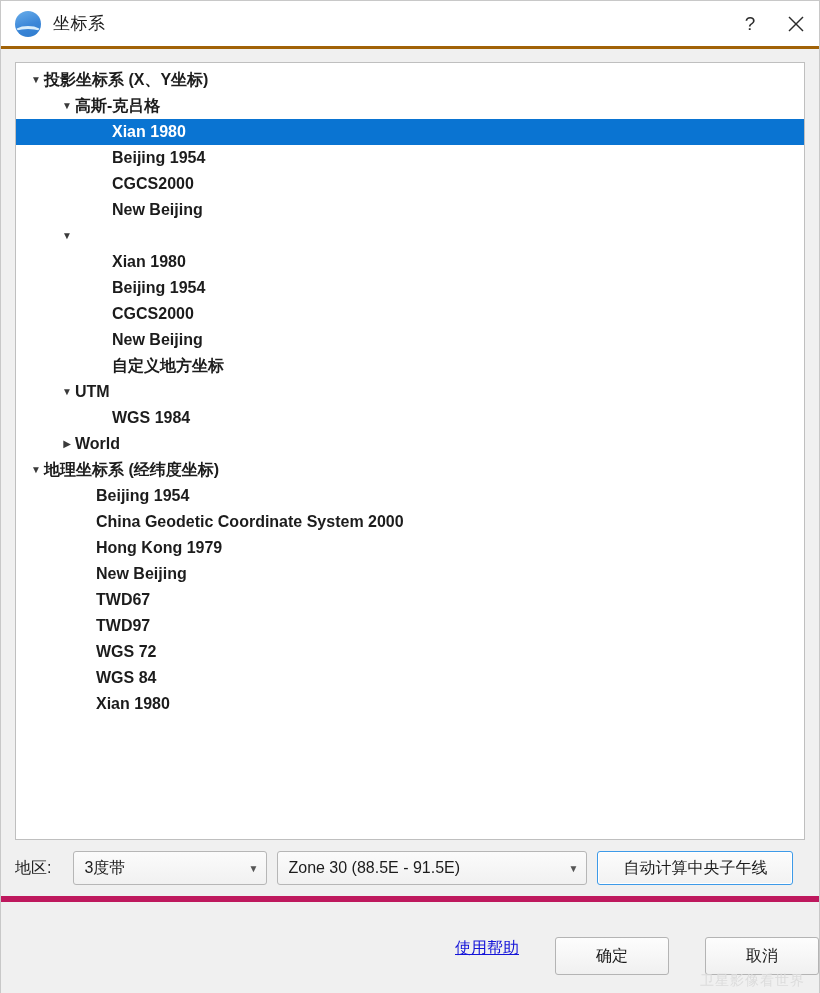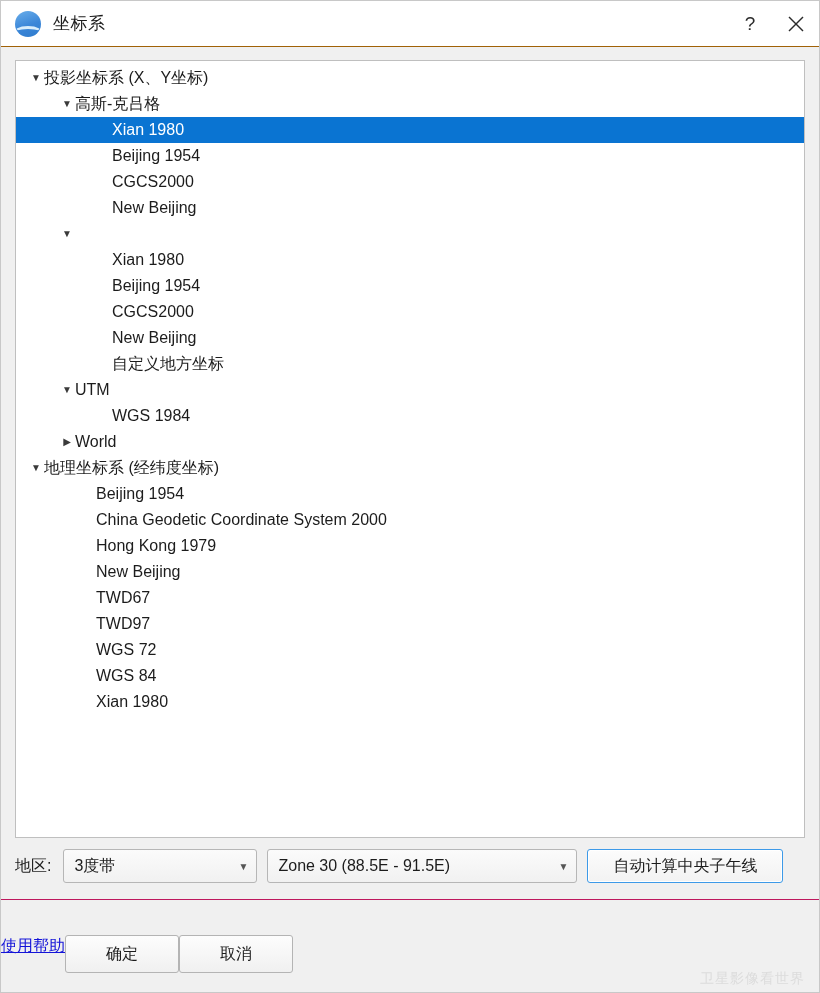--- a/index.html
+++ b/index.html
@@ -36,7 +36,7 @@
     display: flex;
     align-items: center;
     position: relative;
-    border-bottom: 1px solid #a16207;
+    border-bottom: 3px solid #a16207;
   }
   #app-icon {
     margin-left: 14px;

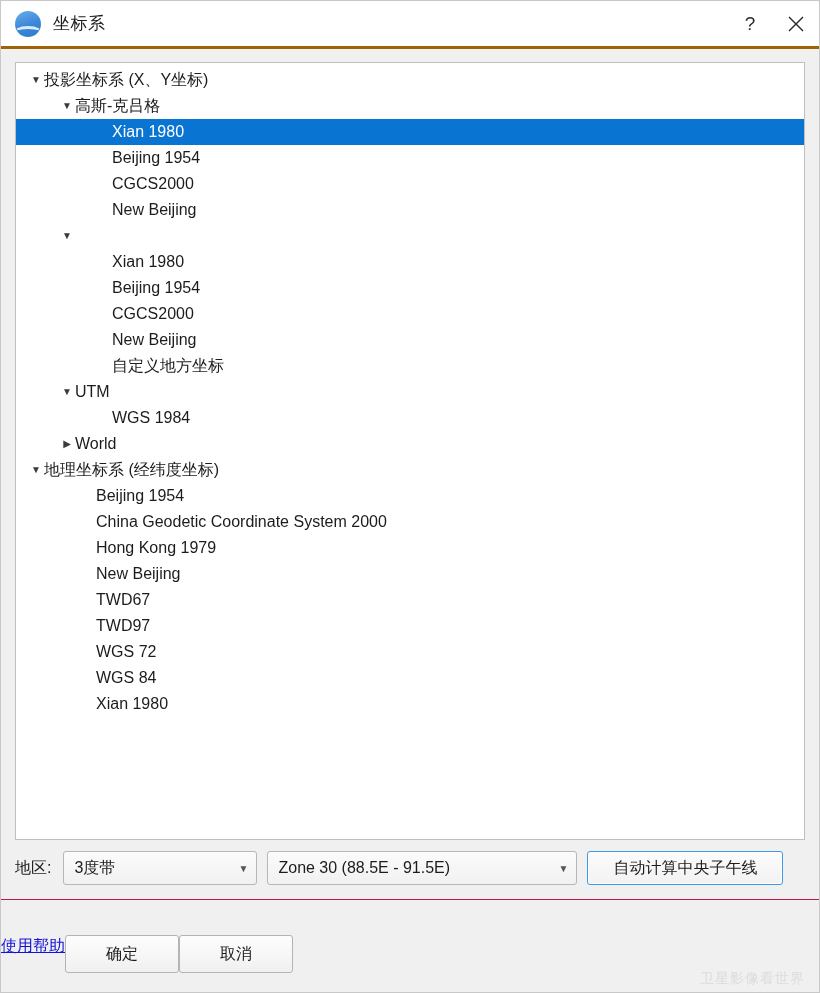--- a/index.html
+++ b/index.html
@@ -139,7 +139,7 @@
     flex: 0 0 auto;
   }
   .tree-arrow.empty { color: transparent; }
-  .tree-label { display: inline-block; }
+  .tree-label { display: inline-block; font-weight: bold; }
 
   
   .lvl0 { padding-left: 12px; }

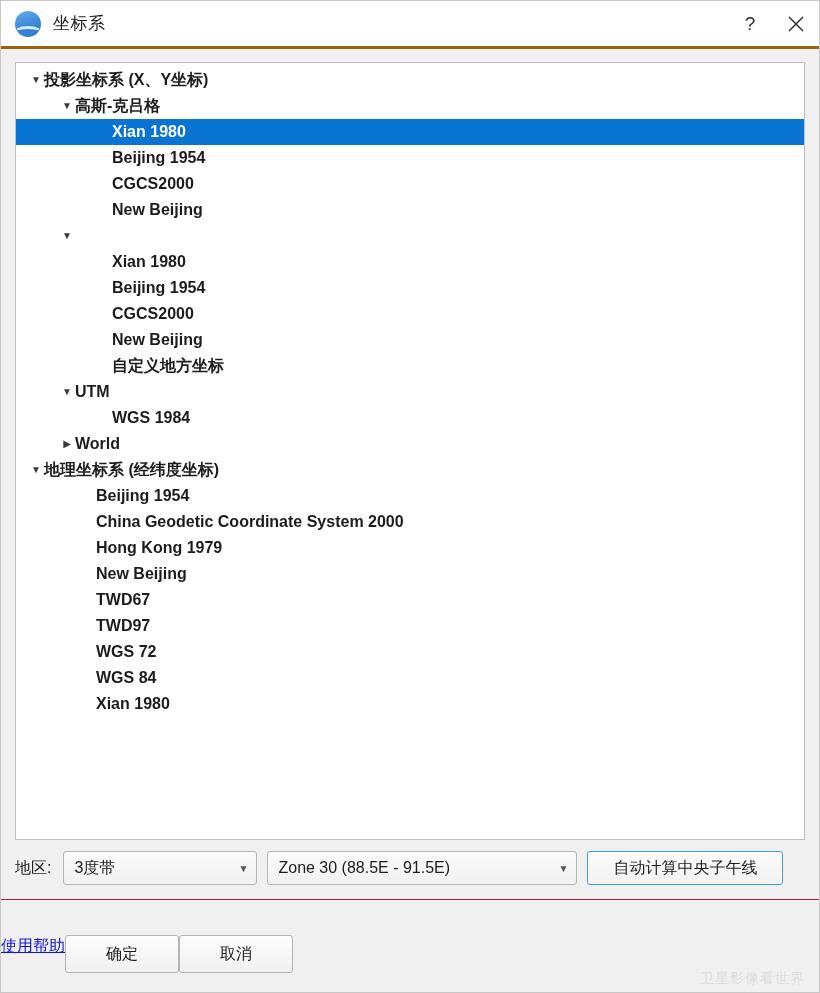--- a/index.html
+++ b/index.html
@@ -157,7 +157,7 @@
   #zone-label {
     font-size: 16px;
     color: #1c1c1c;
-    margin-right: 2px;
+    margin-right: 12px;
   }
   .combo {
     height: 34px;

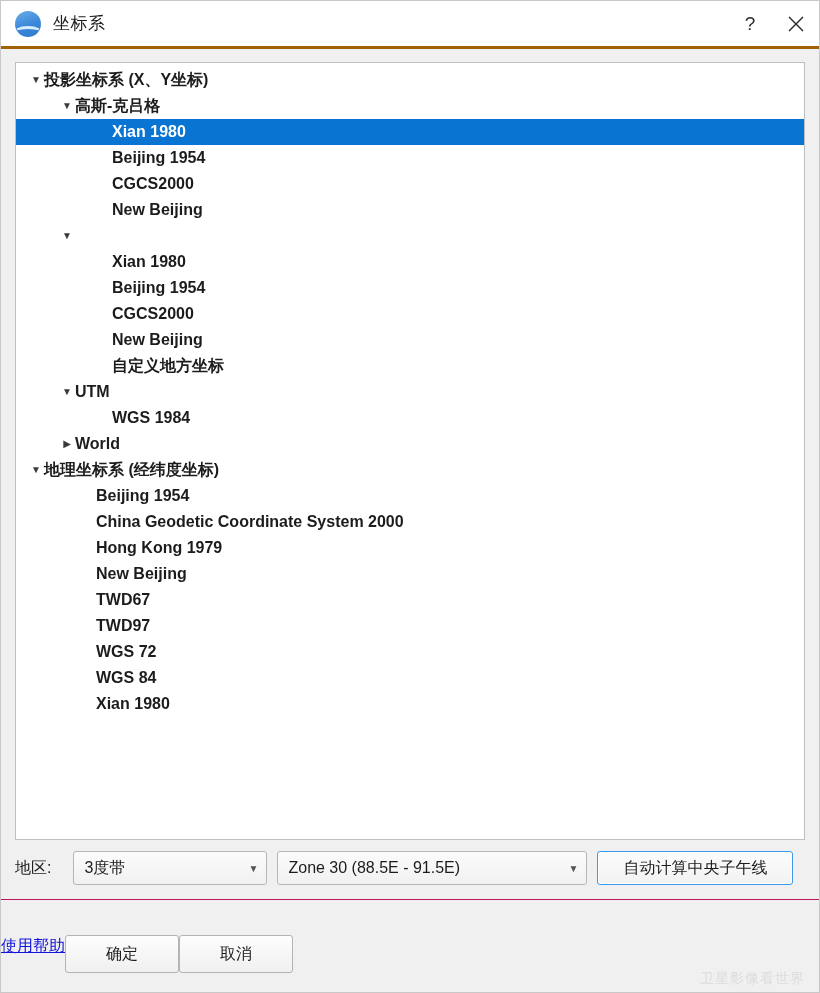--- a/index.html
+++ b/index.html
@@ -211,9 +211,10 @@
     background: #f0f0f0;
     display: flex;
     align-items: center;
-    justify-content: flex-start;
-    position: relative;
-    border-top: 1px solid #be185d;
+    justify-content: flex-end;
+    gap: 36px;
+    position: relative;
+    border-top: 6px solid #be185d;
   }
   #help-link {
     font-size: 16px;

